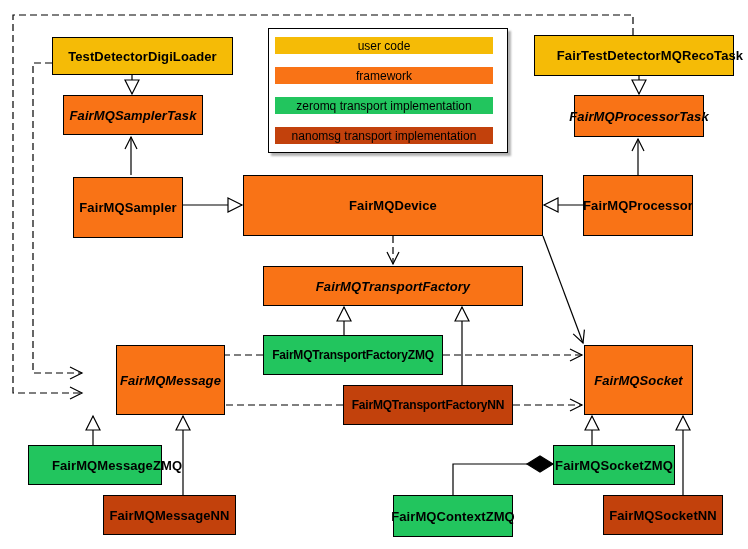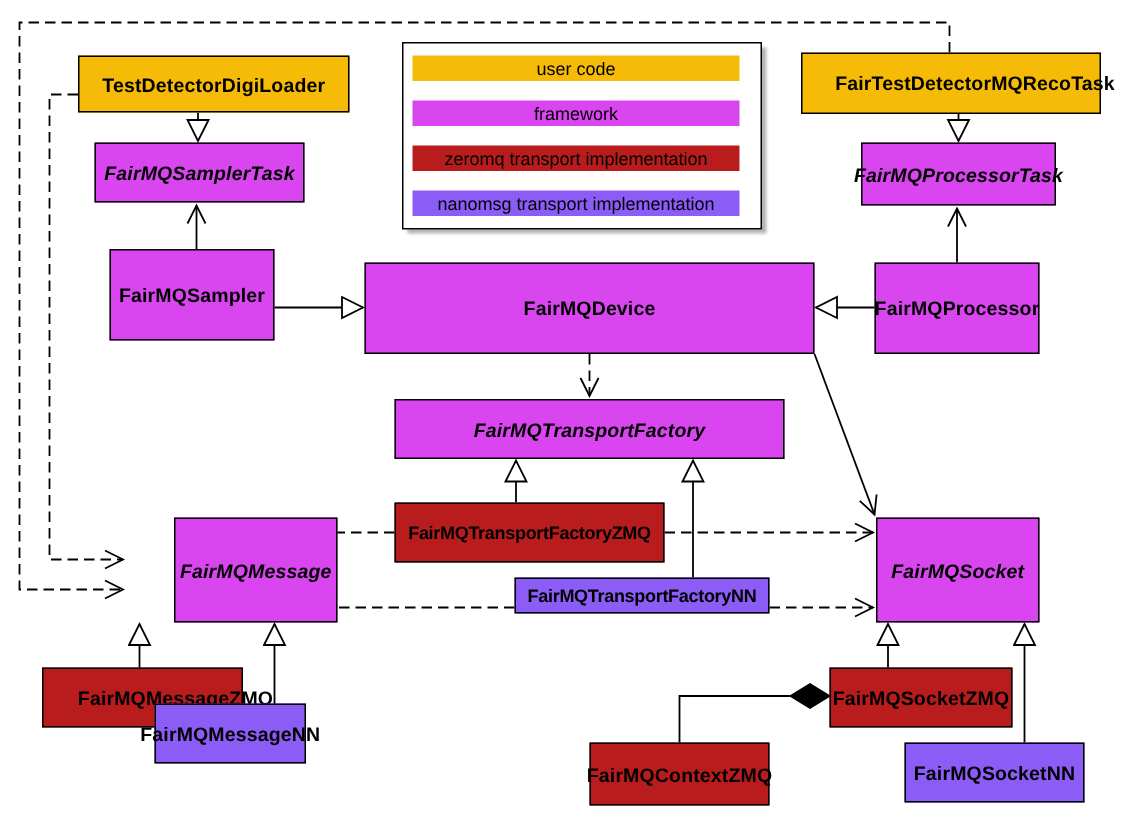--- a/index.html
+++ b/index.html
@@ -12,7 +12,7 @@
   .abstract{font-style:italic;}
   .fs12{font-size:12px;letter-spacing:-0.2px;}
   .c-yellow{background:#F5BB06;}
-  .c-blue{background:#d946ef;}
+  .c-blue{background:#f97316;}
   .c-red{background:#b91c1c;text-align:right;}
   .c-green{background:#8b5cf6;}
   .legend{position:absolute;left:268px;top:28px;width:240px;height:125px;background:#fff;

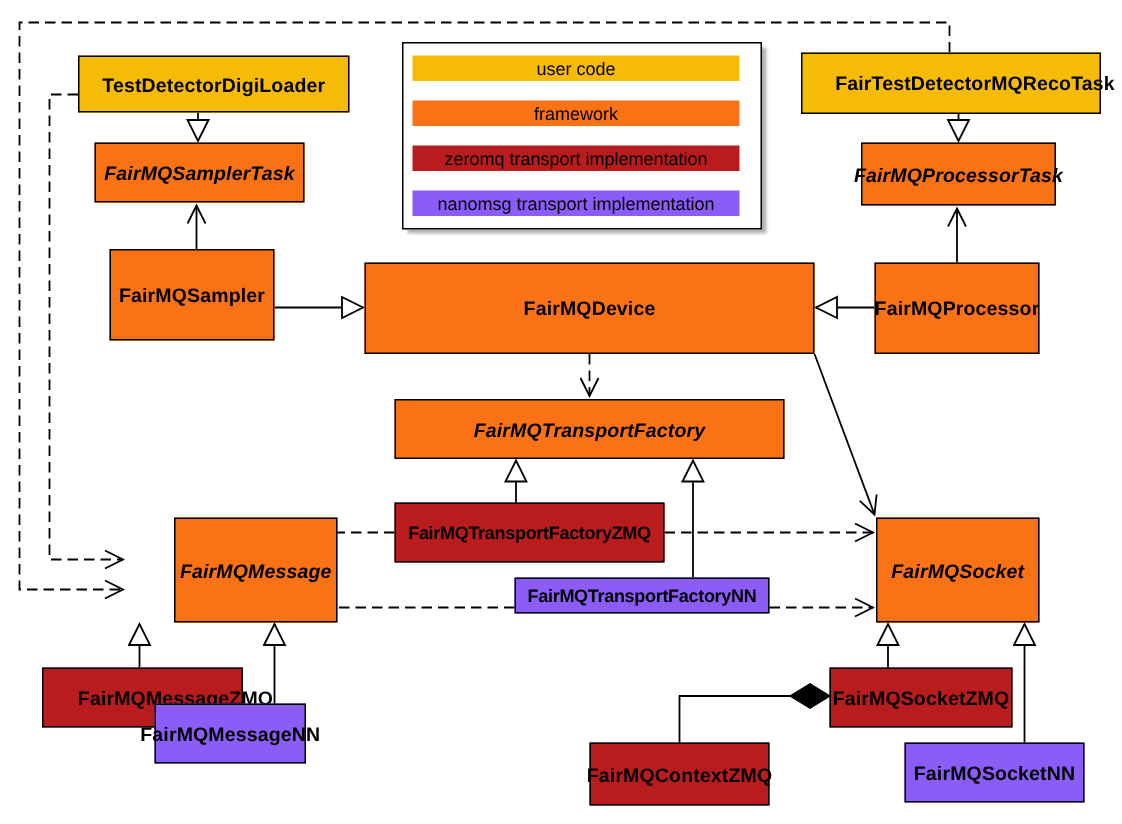--- a/index.html
+++ b/index.html
@@ -13,7 +13,7 @@
   .fs12{font-size:12px;letter-spacing:-0.2px;}
   .c-yellow{background:#F5BB06;}
   .c-blue{background:#f97316;}
-  .c-red{background:#b91c1c;text-align:right;}
+  .c-red{background:#22c55e;text-align:right;}
   .c-green{background:#8b5cf6;}
   .legend{position:absolute;left:268px;top:28px;width:240px;height:125px;background:#fff;
           border:1.6px solid #000;box-sizing:border-box;box-shadow:3px 3px 2px rgba(0,0,0,0.30);}

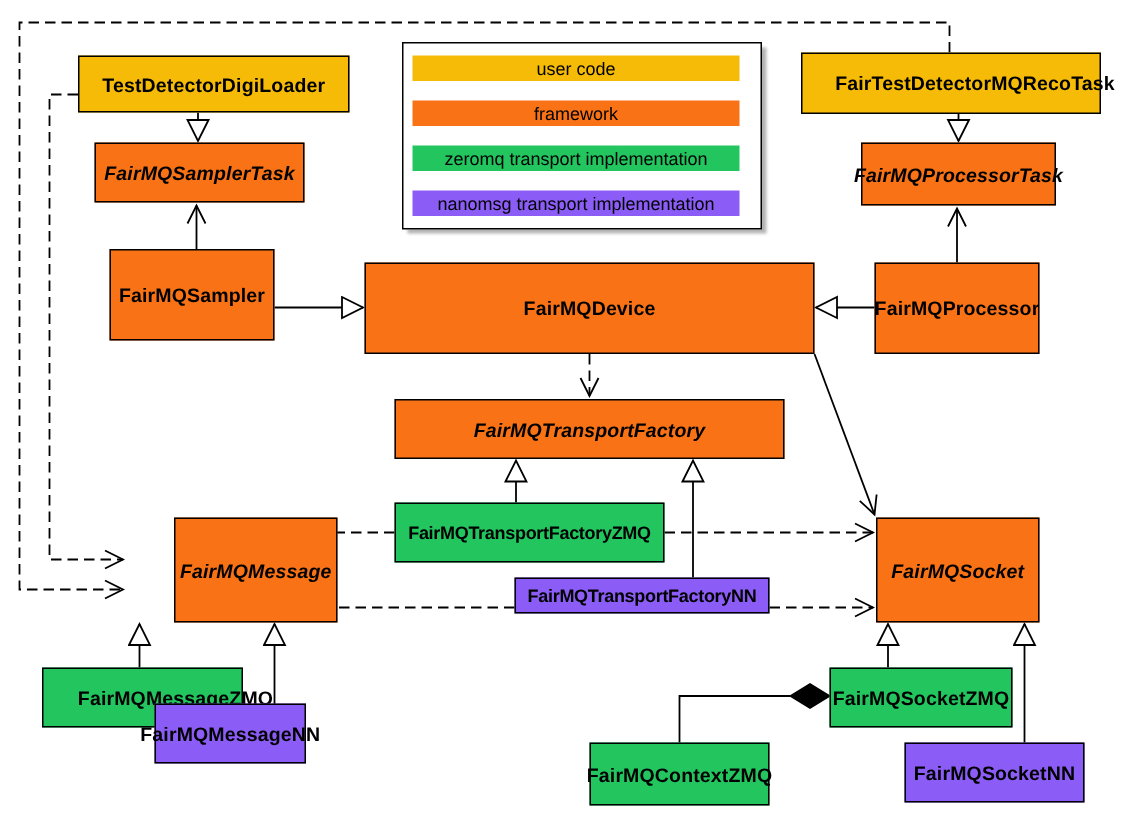--- a/index.html
+++ b/index.html
@@ -14,7 +14,7 @@
   .c-yellow{background:#F5BB06;}
   .c-blue{background:#f97316;}
   .c-red{background:#22c55e;text-align:right;}
-  .c-green{background:#8b5cf6;}
+  .c-green{background:#c2410c;}
   .legend{position:absolute;left:268px;top:28px;width:240px;height:125px;background:#fff;
           border:1.6px solid #000;box-sizing:border-box;box-shadow:3px 3px 2px rgba(0,0,0,0.30);}
   .legend-item{position:absolute;left:6px;width:218px;height:17px;display:flex;

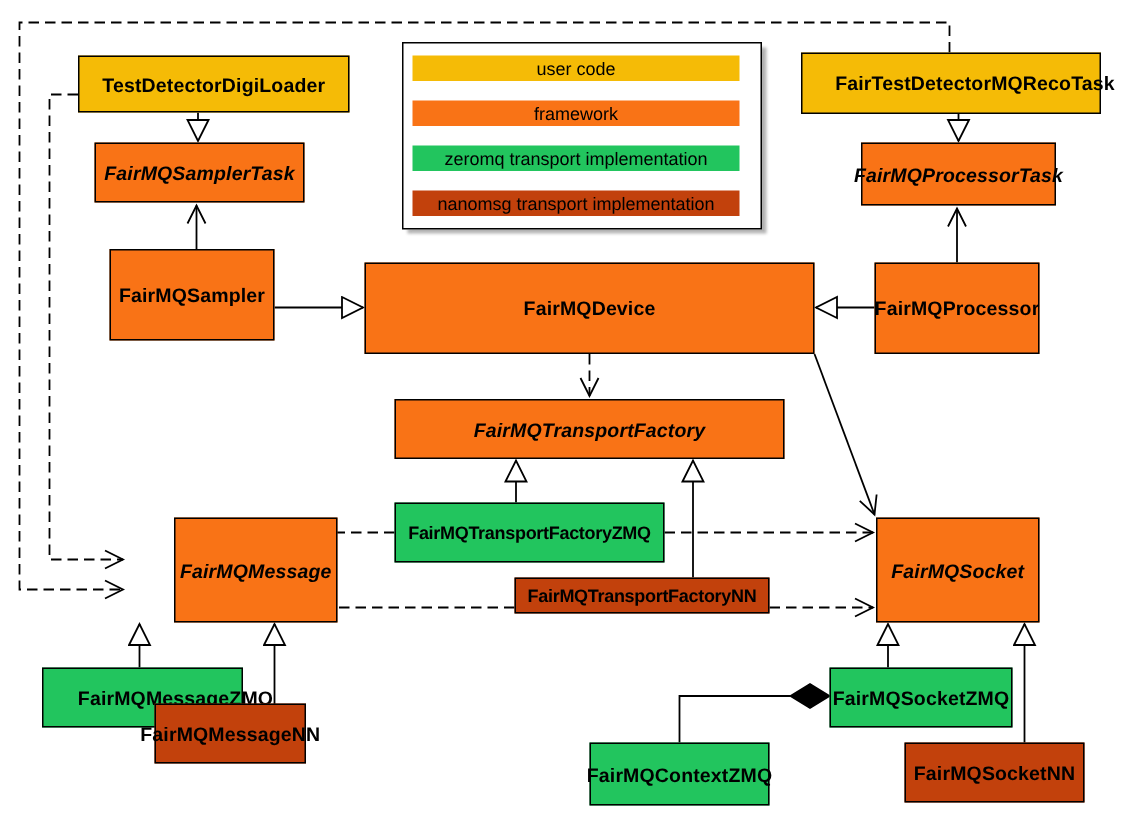--- a/index.html
+++ b/index.html
@@ -80,7 +80,7 @@
   <div class="node c-blue abstract" style="left:574px;top:95px;width:130px;height:42px;">
     <span>FairMQProcessorTask</span>
   </div>
-  <div class="node c-blue" style="left:73px;top:166px;width:110px;height:61px;">
+  <div class="node c-blue" style="left:73px;top:177px;width:110px;height:61px;">
     <span>FairMQSampler</span>
   </div>
   <div class="node c-blue" style="left:243px;top:175px;width:300px;height:61px;">

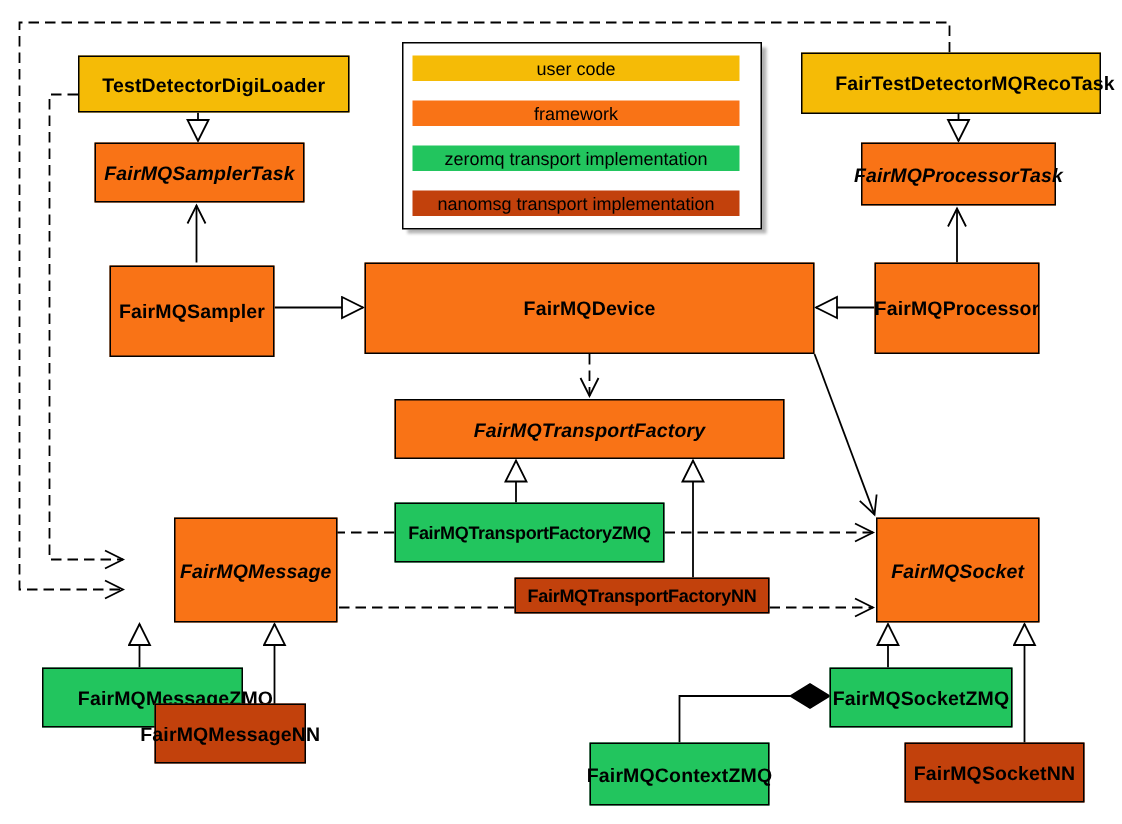--- a/index.html
+++ b/index.html
@@ -95,7 +95,7 @@
   <div class="node c-red fs12" style="left:263px;top:335px;width:180px;height:40px;">
     <span>FairMQTransportFactoryZMQ</span>
   </div>
-  <div class="node c-green fs12" style="left:343px;top:385px;width:170px;height:24px;">
+  <div class="node c-green fs12" style="left:343px;top:385px;width:170px;height:40px;">
     <span>FairMQTransportFactoryNN</span>
   </div>
   <div class="node c-blue abstract" style="left:84px;top:345px;width:109px;height:70px;margin-left:32px;">

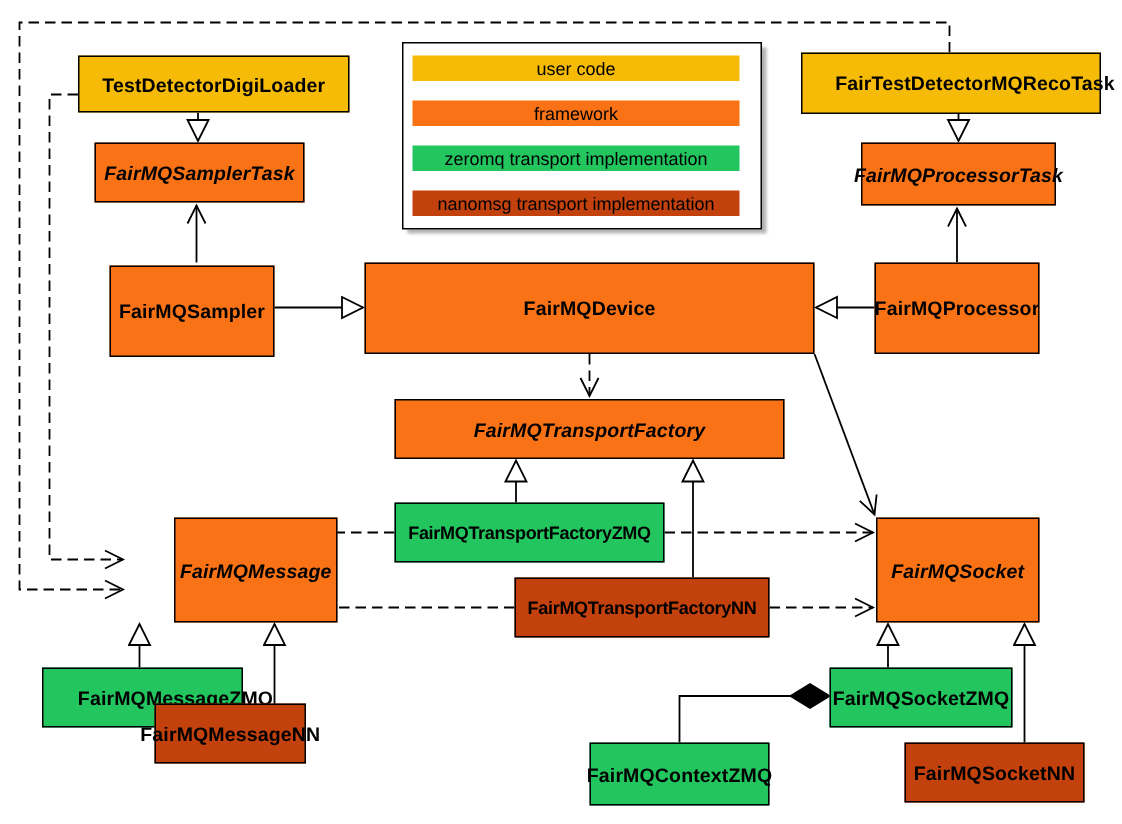--- a/index.html
+++ b/index.html
@@ -107,7 +107,7 @@
   <div class="node c-red" style="left:28px;top:445px;width:134px;height:40px;padding-left:44px;">
     <span>FairMQMessageZMQ</span>
   </div>
-  <div class="node c-green" style="left:103px;top:469px;width:101px;height:40px;">
+  <div class="node c-green" style="left:103px;top:495px;width:133px;height:40px;">
     <span>FairMQMessageNN</span>
   </div>
   <div class="node c-red" style="left:553px;top:445px;width:122px;height:40px;">

